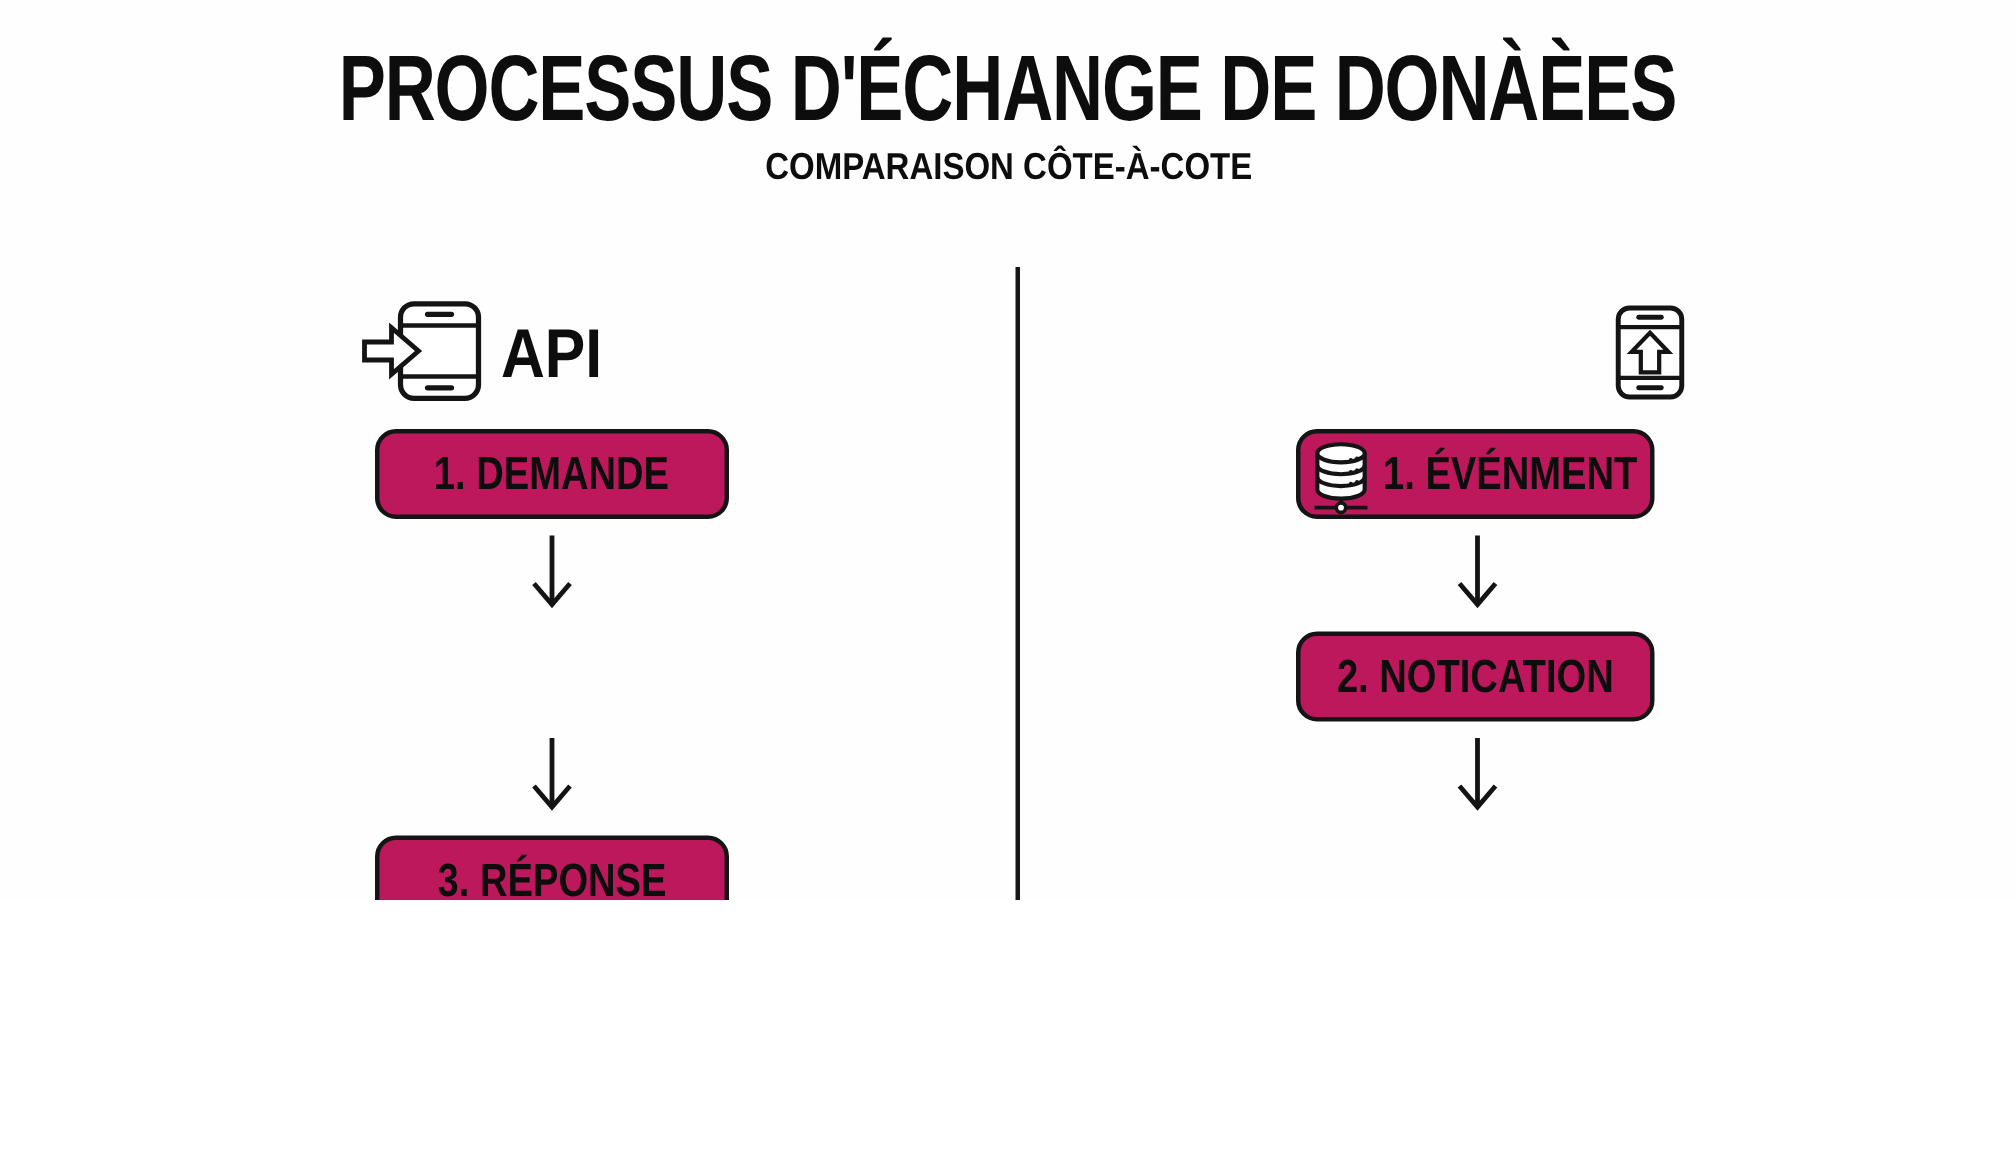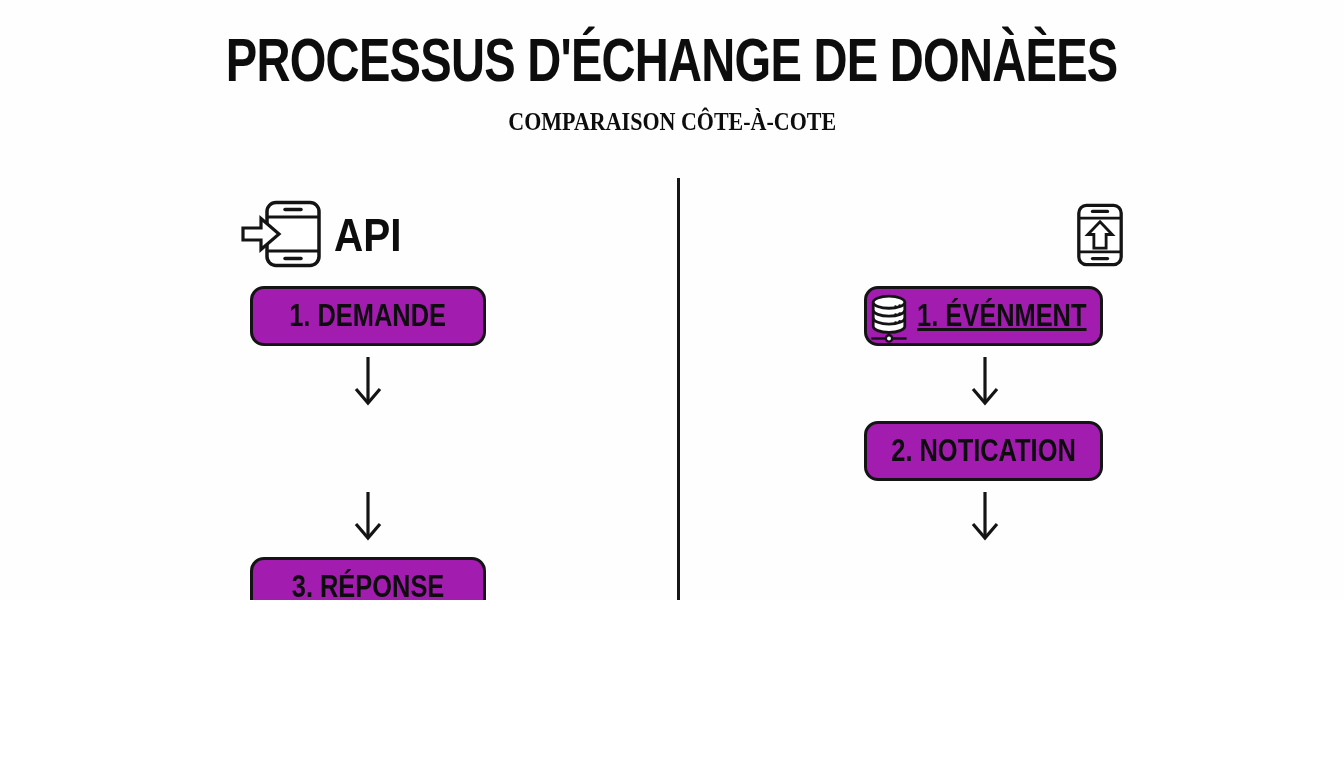--- a/index.html
+++ b/index.html
@@ -31,11 +31,10 @@
   }
   .subtitle-wrap {
     position: absolute;
-    top: 108px; left: 0;
+    top: 97px; left: 0;
     width: 100%;
     text-align: center;
     white-space: nowrap;
-    font-family: Liberation Serif, serif;
   }
   .subtitle-text {
     display: inline-block;

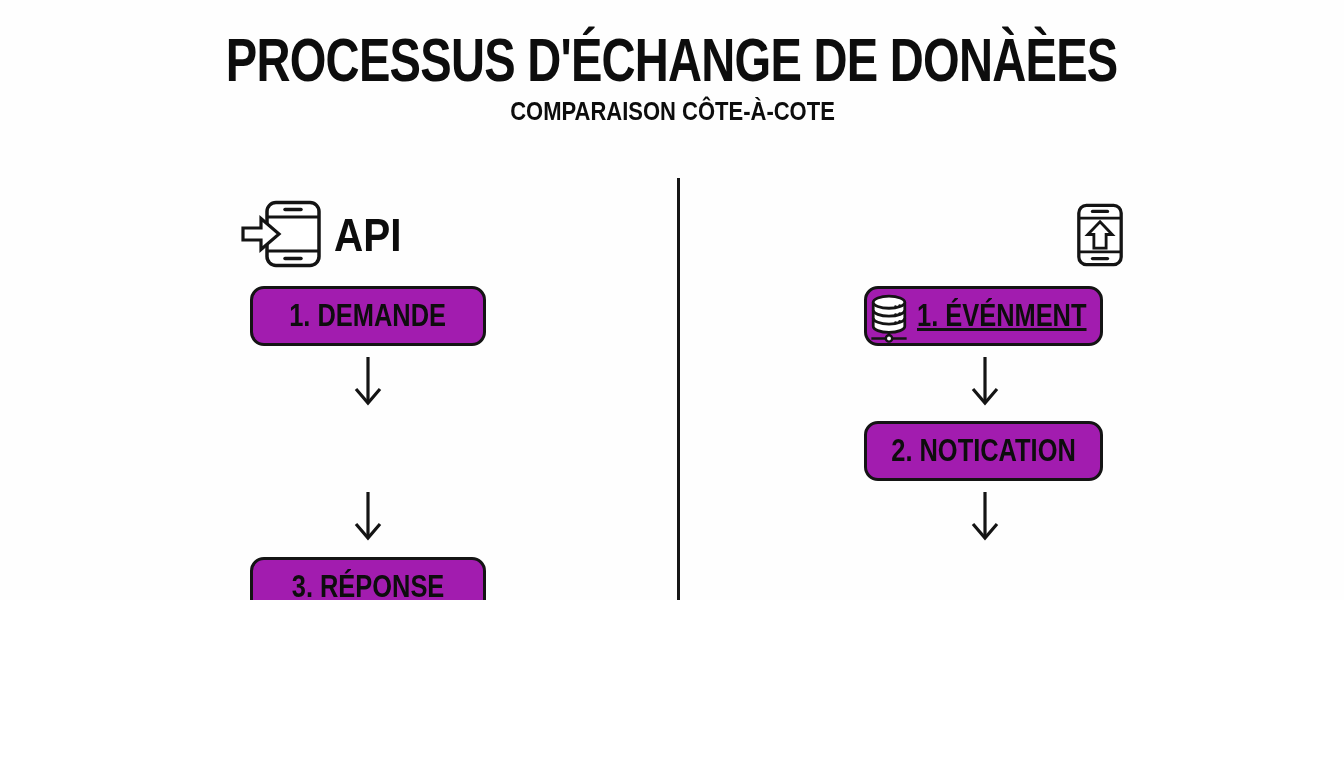--- a/index.html
+++ b/index.html
@@ -76,7 +76,7 @@
     box-sizing: border-box;
     border: 3.5px solid #141414;
     border-radius: 14px;
-    background: #a21caf;
+    background: #be185d;
     display: flex;
     align-items: center;
     justify-content: center;

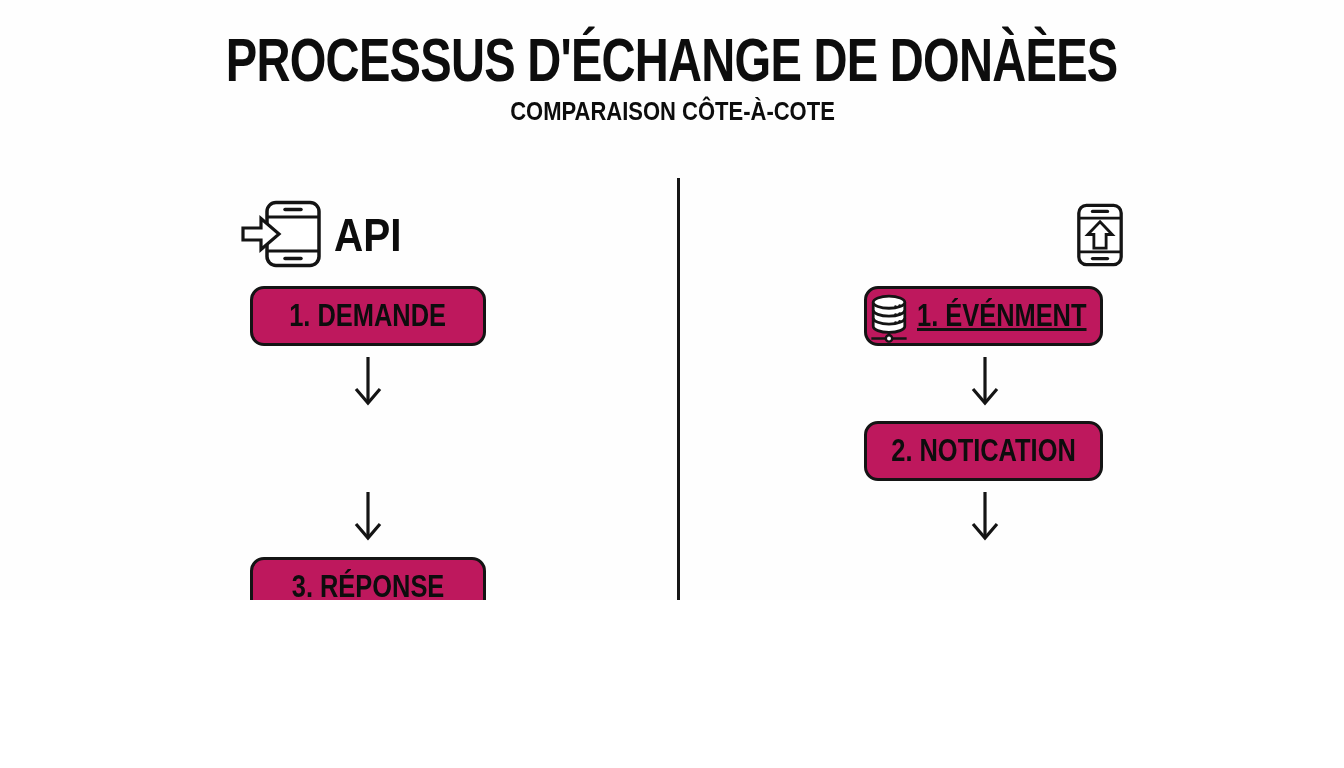--- a/index.html
+++ b/index.html
@@ -92,9 +92,8 @@
     color: #0d0d0d;
   }
   .step-box.with-icon {
-    justify-content: center;
-    padding-left: 21px;
-    text-decoration: underline;
+    justify-content: space-between;
+    padding-left: 3px;
   }
   .step-box.with-icon .step-label {
     transform-origin: left center;

